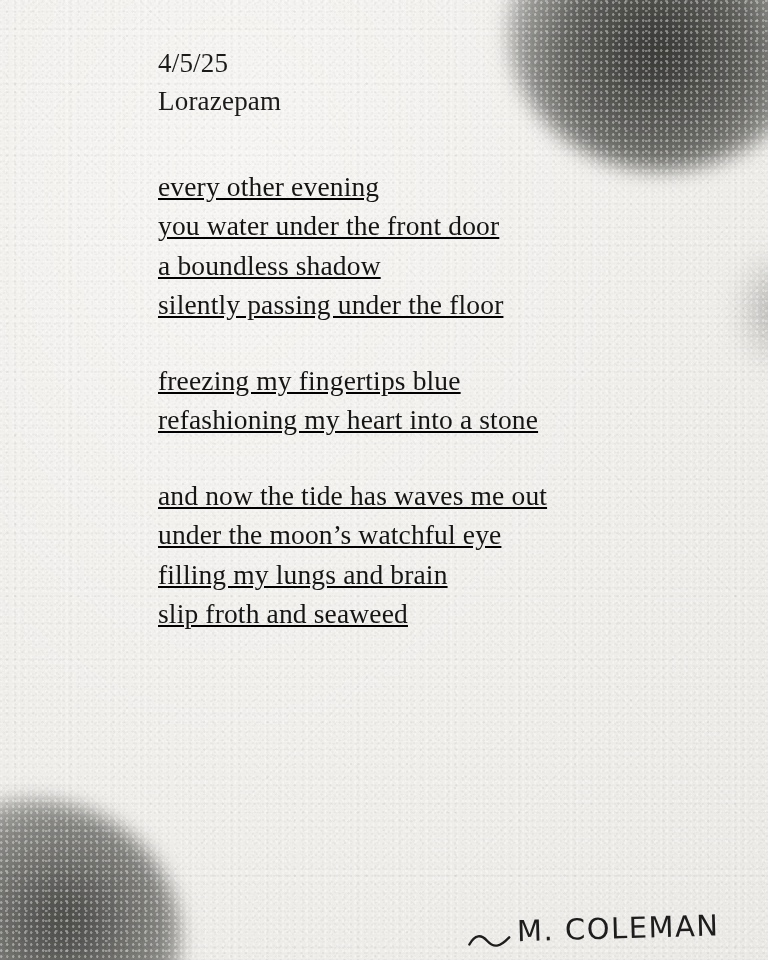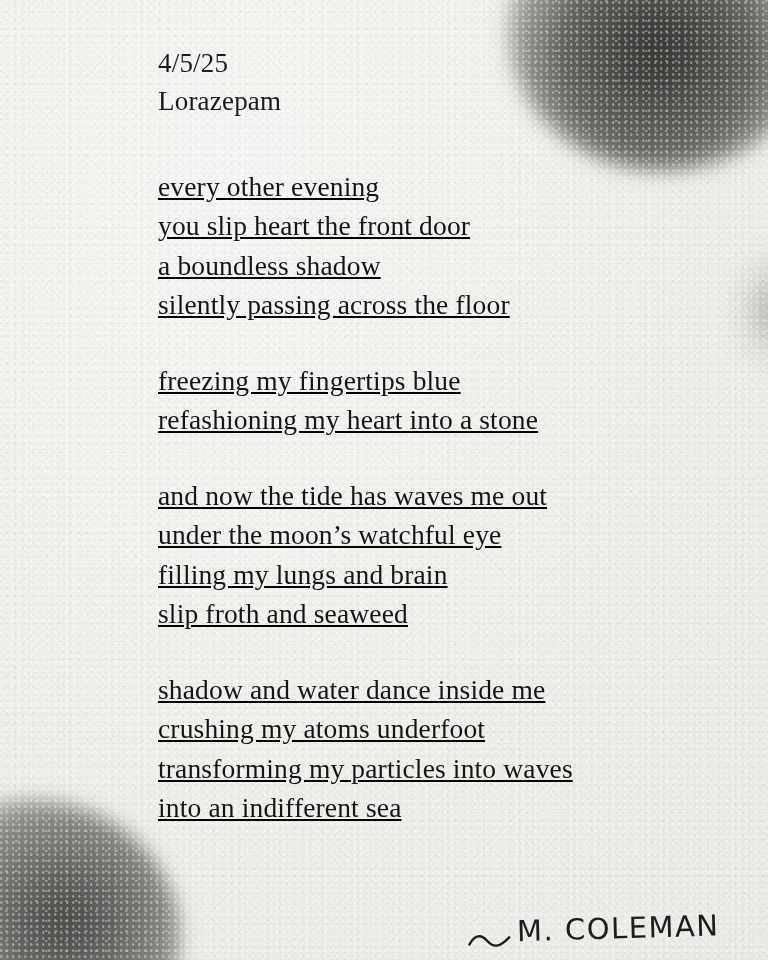--- a/index.html
+++ b/index.html
@@ -178,7 +178,7 @@
 
       <div class="stanza">
         <div class="line">every other evening</div>
-        <div class="line">you slip heart the front door</div>
+        <div class="line">you water under the front door</div>
         <div class="line">a boundless shadow</div>
         <div class="line">silently passing across the floor</div>
       </div>

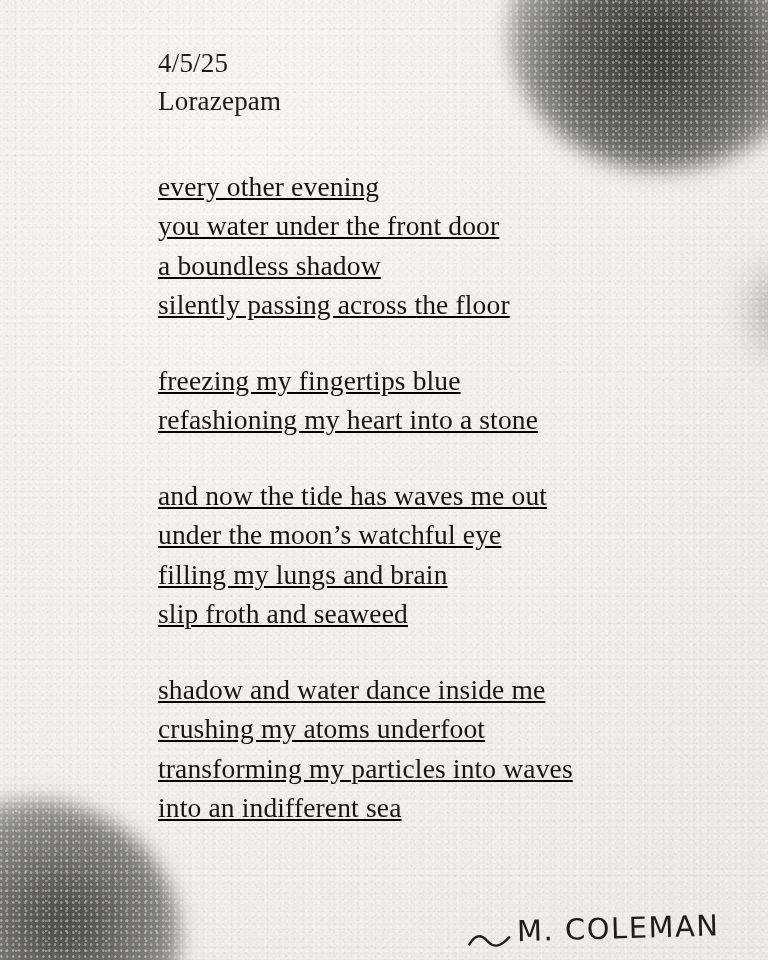--- a/index.html
+++ b/index.html
@@ -180,7 +180,7 @@
         <div class="line">every other evening</div>
         <div class="line">you water under the front door</div>
         <div class="line">a boundless shadow</div>
-        <div class="line">silently passing across the floor</div>
+        <div class="line">silently passing under the floor</div>
       </div>
 
       <div class="stanza">

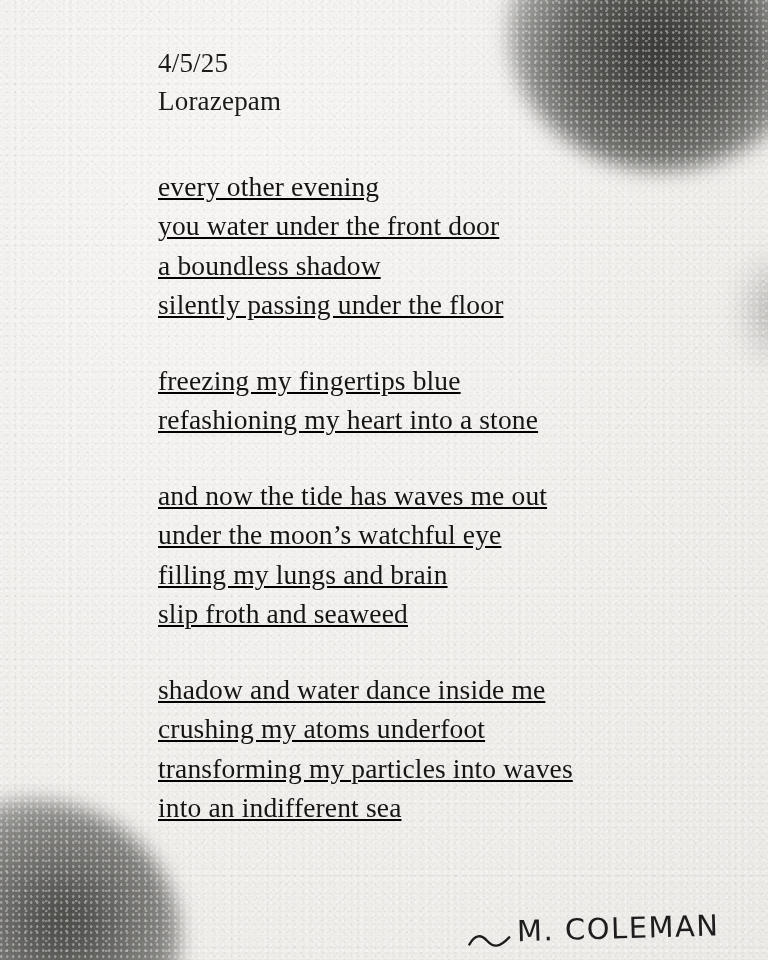--- a/index.html
+++ b/index.html
@@ -195,12 +195,6 @@
         <div class="line">slip froth and seaweed</div>
       </div>
 
-      <div class="stanza">
-        <div class="line">shadow and water dance inside me</div>
-        <div class="line">crushing my atoms underfoot</div>
-        <div class="line">transforming my particles into waves</div>
-        <div class="line">into an indifferent sea</div>
-      </div>
 
     </div>
   </div>

